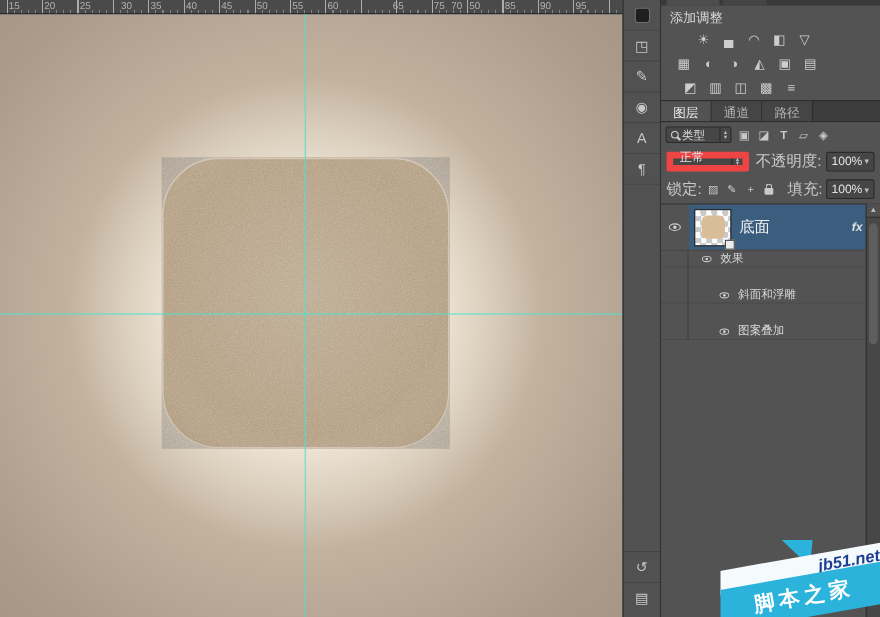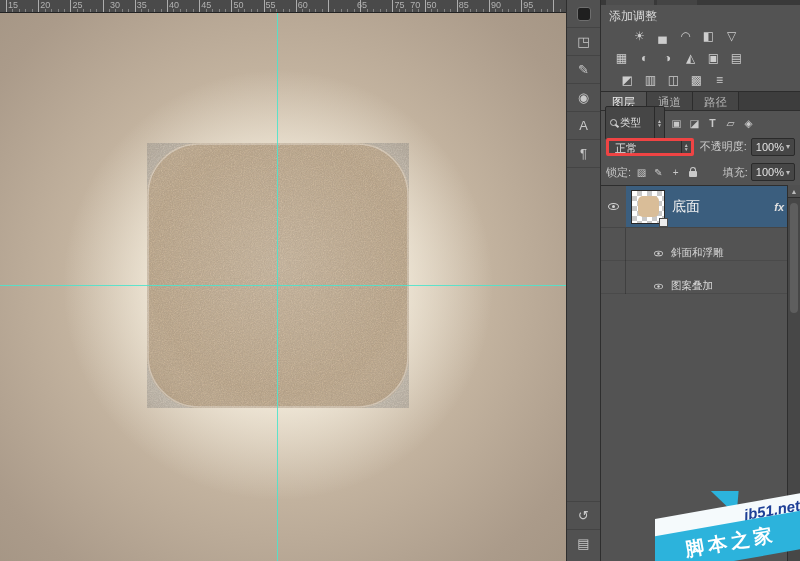--- a/index.html
+++ b/index.html
@@ -58,7 +58,7 @@
 
   .filter-row{height:24px;display:flex;align-items:center;gap:3px;padding:0 4px;
               border-top:1px solid #2e2e2e;}
-  .kind-select{display:flex;align-items:center;gap:3px;width:60px;height:34px;
+  .kind-select{display:flex;align-items:center;gap:3px;width:60px;height:15px;
                background:#464646;border:1px solid #2a2a2a;border-radius:2px;padding:0 0 0 4px;
                font-size:10.5px;color:#dcdcdc;}
   .mag{position:relative;display:inline-block;width:7px;height:7px;border:1px solid #cfcfcf;border-radius:50%;}

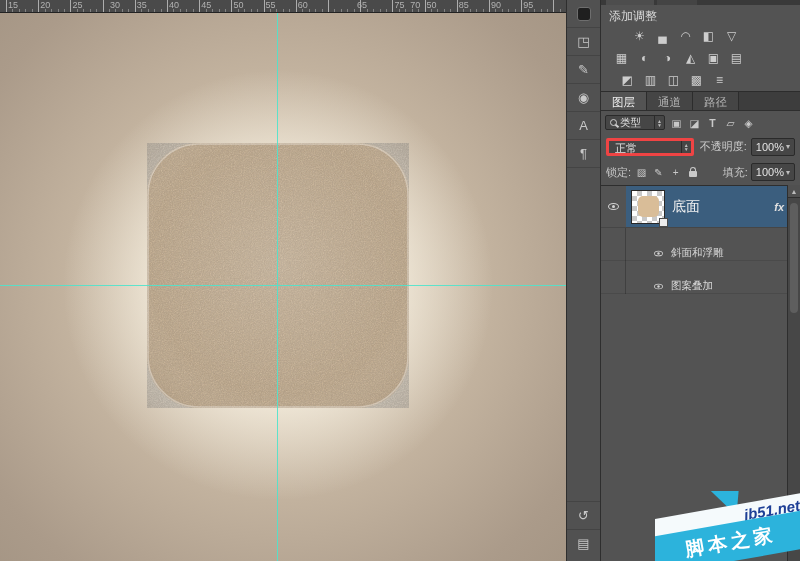--- a/index.html
+++ b/index.html
@@ -70,8 +70,8 @@
           color:#c9c9c9;font-size:10.5px;font-weight:bold;}
 
   .blend-row{height:25px;display:flex;align-items:center;gap:4px;padding:0 5px;}
-  .combo{display:flex;align-items:flex-start;width:88px;height:18px;background:#464646;
-         border:3px solid #ef4444;border-radius:2px;padding-left:6px;font-size:11px;color:#e3e3e3;}
+  .combo{display:flex;align-items:flex-end;width:88px;height:18px;background:#464646;
+         border:6px solid #ef4444;border-radius:2px;padding-left:6px;font-size:11px;color:#e3e3e3;}
   .plabel{font-size:11px;color:#c9c9c9;white-space:nowrap;}
   .valbox{display:flex;align-items:center;gap:2px;height:18px;background:#464646;
           border:1px solid #2a2a2a;border-radius:2px;padding:0 4px;font-size:11px;color:#e3e3e3;}

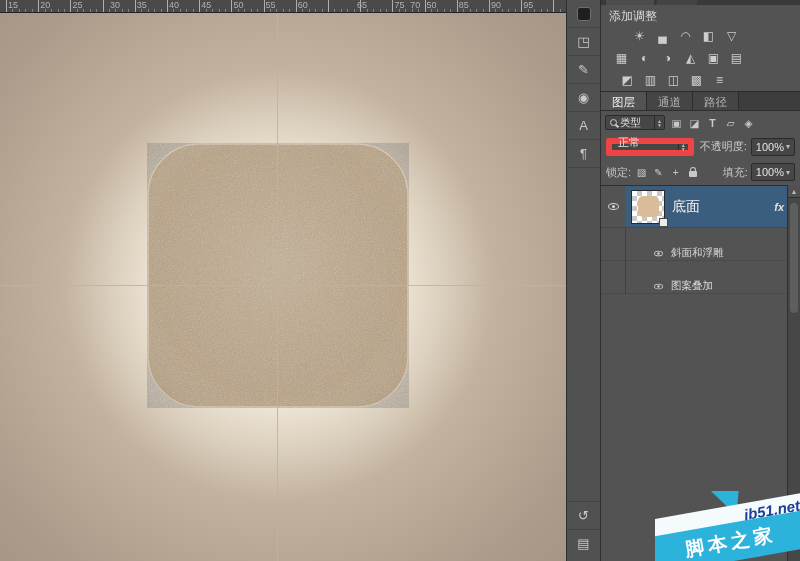--- a/index.html
+++ b/index.html
@@ -72,7 +72,7 @@
   .blend-row{height:25px;display:flex;align-items:center;gap:4px;padding:0 5px;}
   .combo{display:flex;align-items:flex-end;width:88px;height:18px;background:#464646;
          border:6px solid #ef4444;border-radius:2px;padding-left:6px;font-size:11px;color:#e3e3e3;}
-  .plabel{font-size:11px;color:#c9c9c9;white-space:nowrap;}
+  .plabel{font-size:14px;color:#c9c9c9;white-space:nowrap;}
   .valbox{display:flex;align-items:center;gap:2px;height:18px;background:#464646;
           border:1px solid #2a2a2a;border-radius:2px;padding:0 4px;font-size:11px;color:#e3e3e3;}
   .dd{font-size:8px;color:#bdbdbd;}

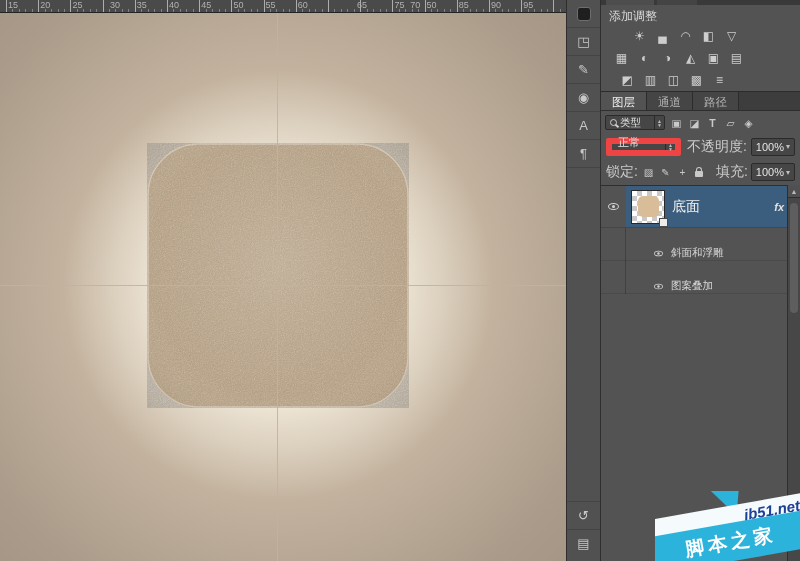--- a/index.html
+++ b/index.html
@@ -300,6 +300,10 @@
         <span class="fx-badge">fx</span>
       </div>
 
+      <div class="row-effect fx-head">
+        <span class="eye sm"></span>
+        <span>效果</span>
+      </div>
       <div class="row-effect fx-item">
         <span class="eye sm"></span>
         <span>斜面和浮雕</span>

